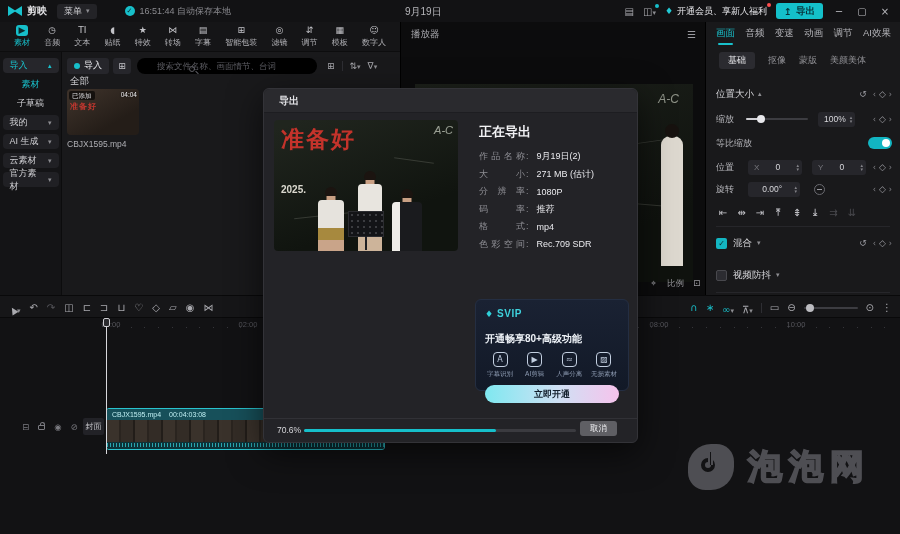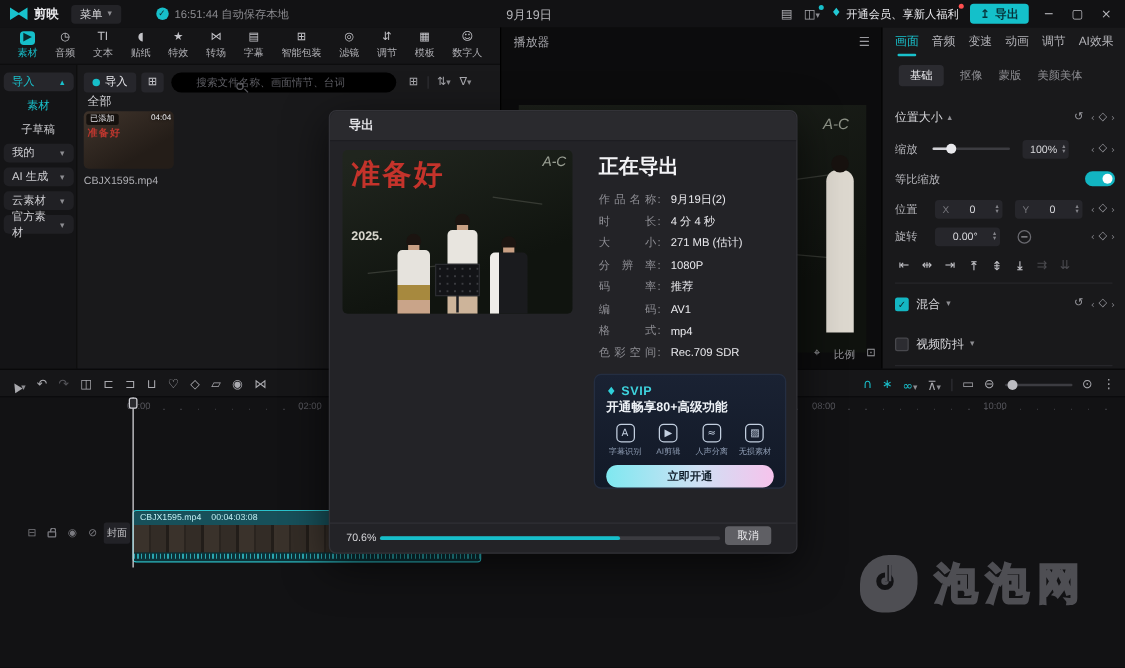--- a/index.html
+++ b/index.html
@@ -158,7 +158,7 @@
     background-image:radial-gradient(#3b3c40 1px,transparent 1px);background-size:6px 6px;}
   .stand::after{content:"";position:absolute;left:16px;bottom:-14px;width:2px;height:14px;background:#1e1f23;}
   .dlg-right{position:absolute;left:215px;top:34px;width:150px;}
-  .status-title{color:#f2f2f5;font-size:16px;font-weight:bold;margin-bottom:9px;}
+  .status-title{color:#f2f2f5;font-size:13px;font-weight:bold;margin-bottom:9px;}
   .info-row{display:flex;align-items:center;margin-bottom:4.5px;font-size:9px;}
   .ilw{color:#8e8e94;}
   .jl{display:inline-block;width:46px;text-align:justify;text-align-last:justify;}

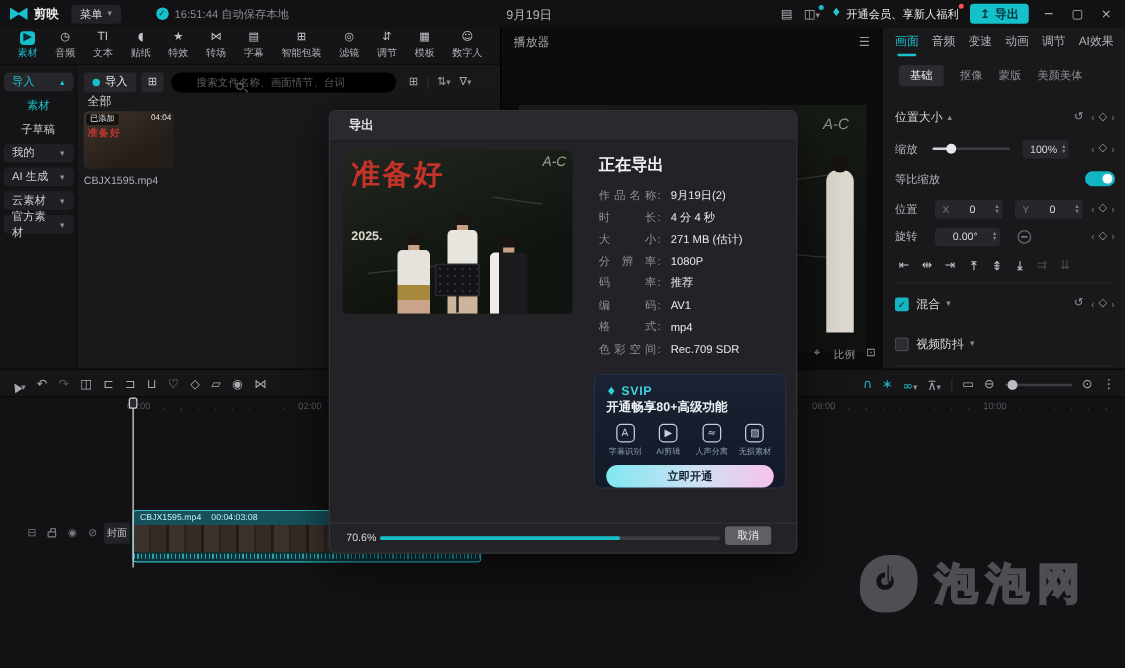--- a/index.html
+++ b/index.html
@@ -583,10 +583,6 @@
         <span class="ival">9月19日(2)</span>
       </div>
     <div class="info-row">
-        <span class="ilw"><span class="jl">时长</span></span>
-        <span class="ival">4 分 4 秒</span>
-      </div>
-    <div class="info-row">
         <span class="ilw"><span class="jl">大小</span></span>
         <span class="ival">271 MB (估计)</span>
       </div>

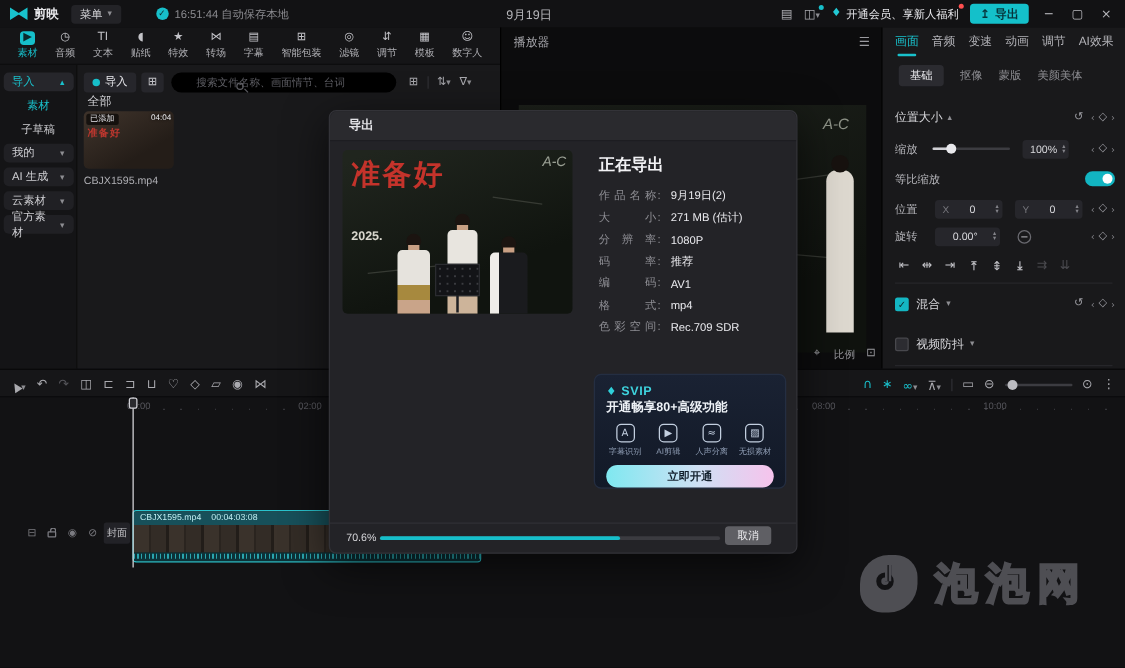--- a/index.html
+++ b/index.html
@@ -595,10 +595,6 @@
         <span class="ival">推荐</span>
       </div>
     <div class="info-row">
-        <span class="ilw"><span class="jl">编码</span></span>
-        <span class="ival">AV1</span>
-      </div>
-    <div class="info-row">
         <span class="ilw"><span class="jl">格式</span></span>
         <span class="ival">mp4</span>
       </div>

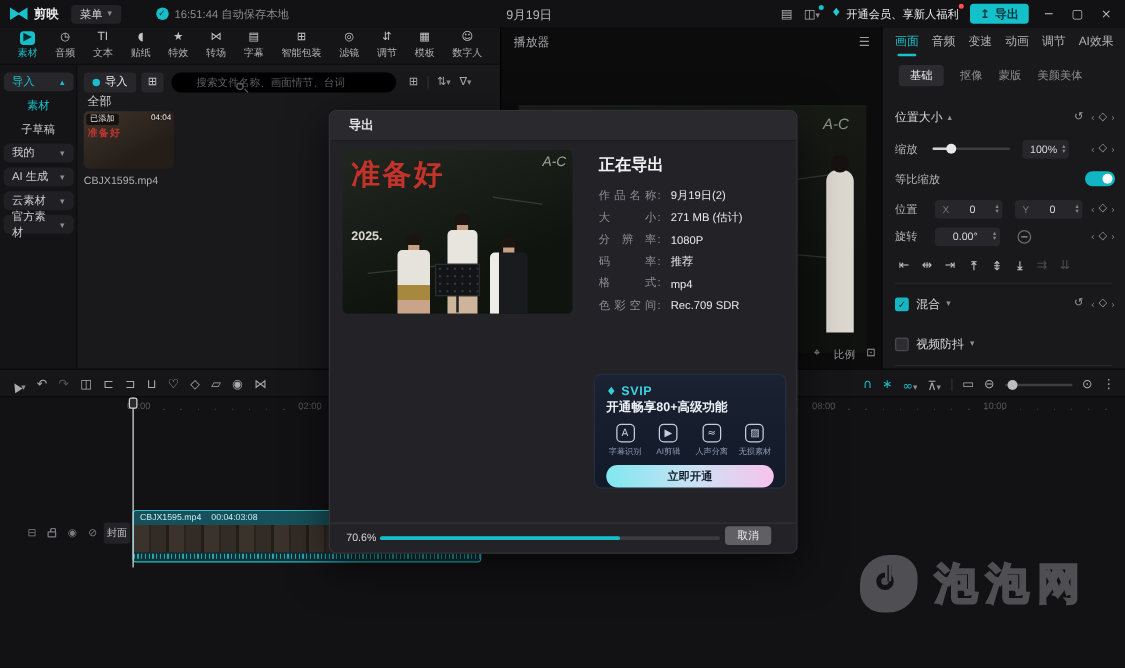--- a/index.html
+++ b/index.html
@@ -169,7 +169,7 @@
   .svip-row1{display:flex;align-items:center;gap:4px;}
   .svip-dia{color:#2fd0da;font-size:9px;}
   .svip-badge{color:#3ed2dd;font-size:10px;font-weight:bold;letter-spacing:.5px;}
-  .svip-head{color:#eef2f7;font-size:10px;font-weight:bold;margin-top:0;white-space:nowrap;}
+  .svip-head{color:#eef2f7;font-size:10px;font-weight:bold;margin-top:13px;white-space:nowrap;}
   .feat-row{display:flex;justify-content:space-between;margin-top:6px;}
   .feat{display:flex;flex-direction:column;align-items:center;width:30px;}
   .feat-ic{width:15px;height:15px;border:1px solid #c3cfe0;border-radius:4px;color:#c3cfe0;font-size:8px;

